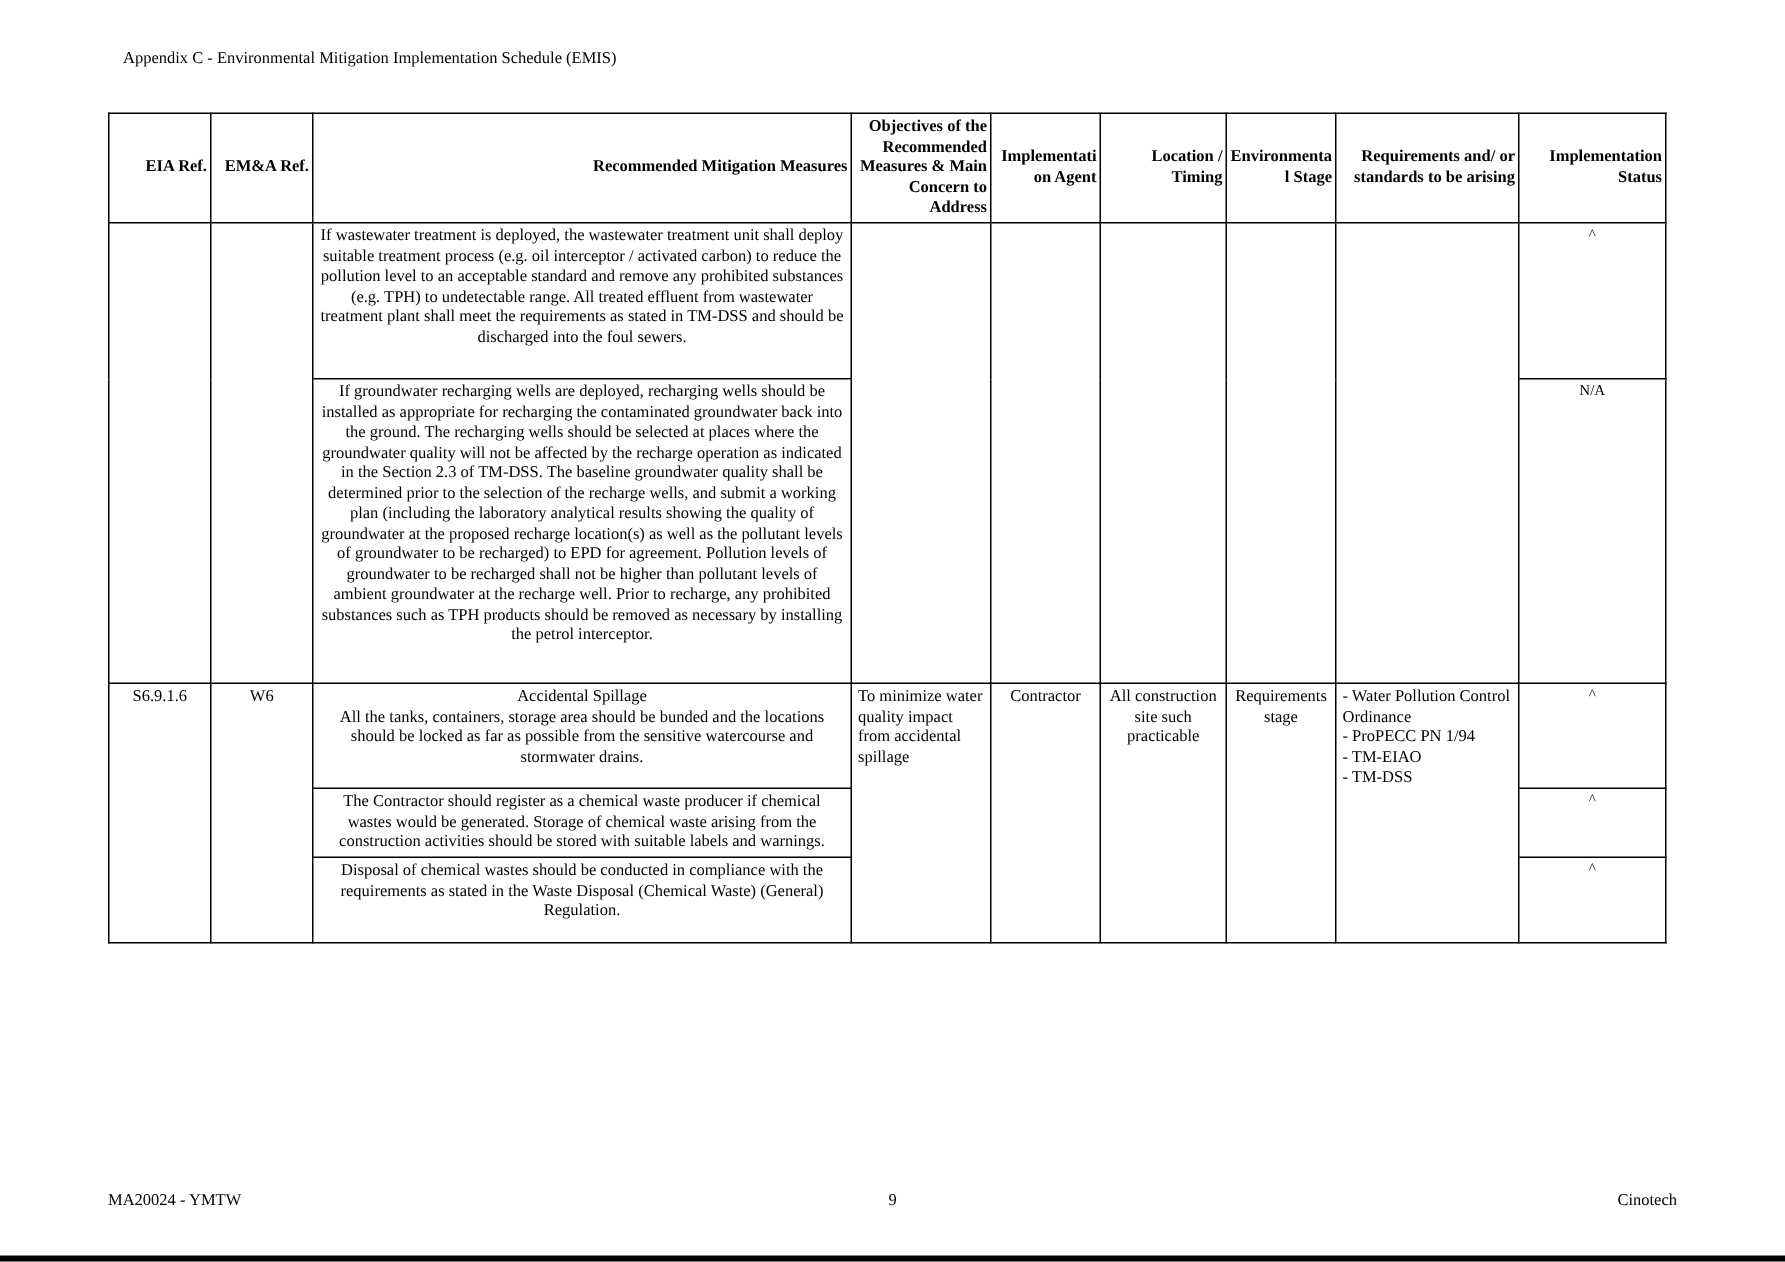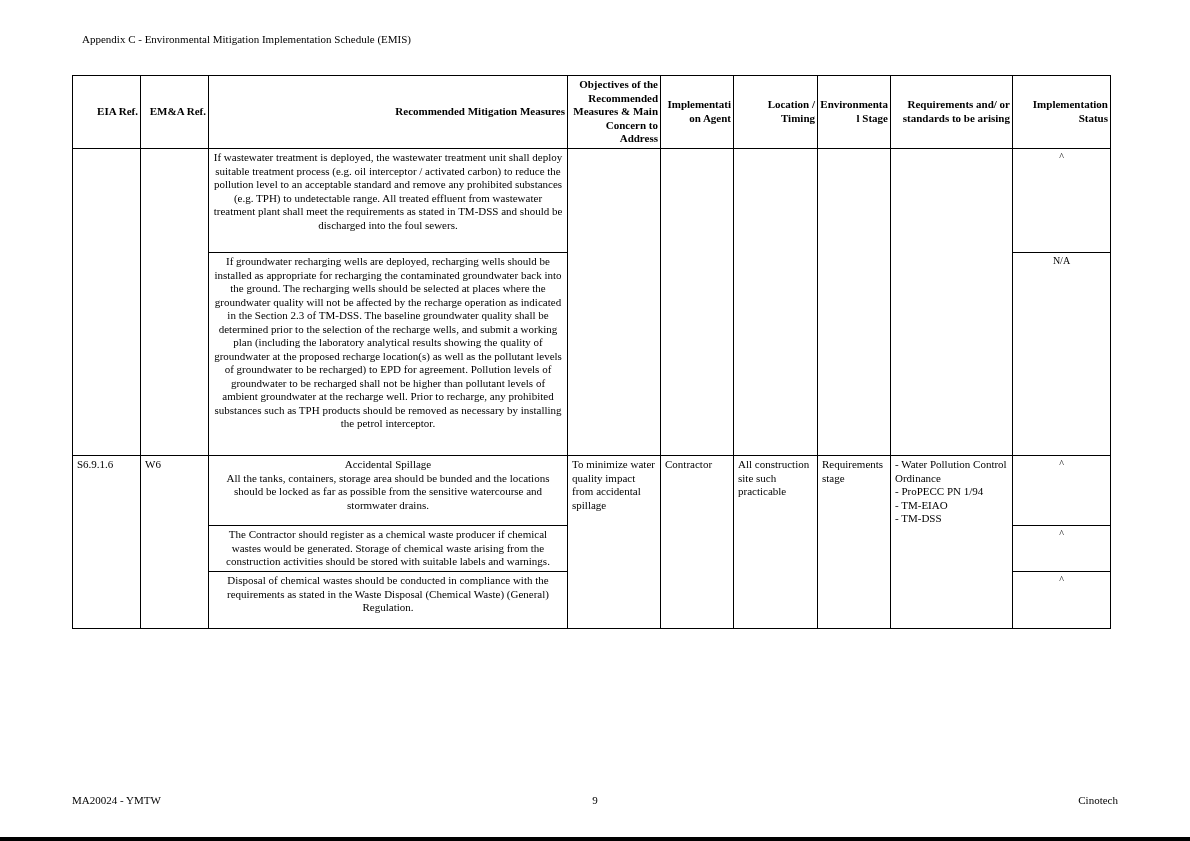--- a/index.html
+++ b/index.html
@@ -47,7 +47,7 @@
   .r2c { height: 57px; }
   .cell-measures { text-align: center; }
   .m-title { display: block; }
-  .cell-center { }
+  .cell-center { text-align: center; }
   .cell-status { text-align: center; font-size: 10px; }
   .req { white-space: pre-line; }
   .footer {

